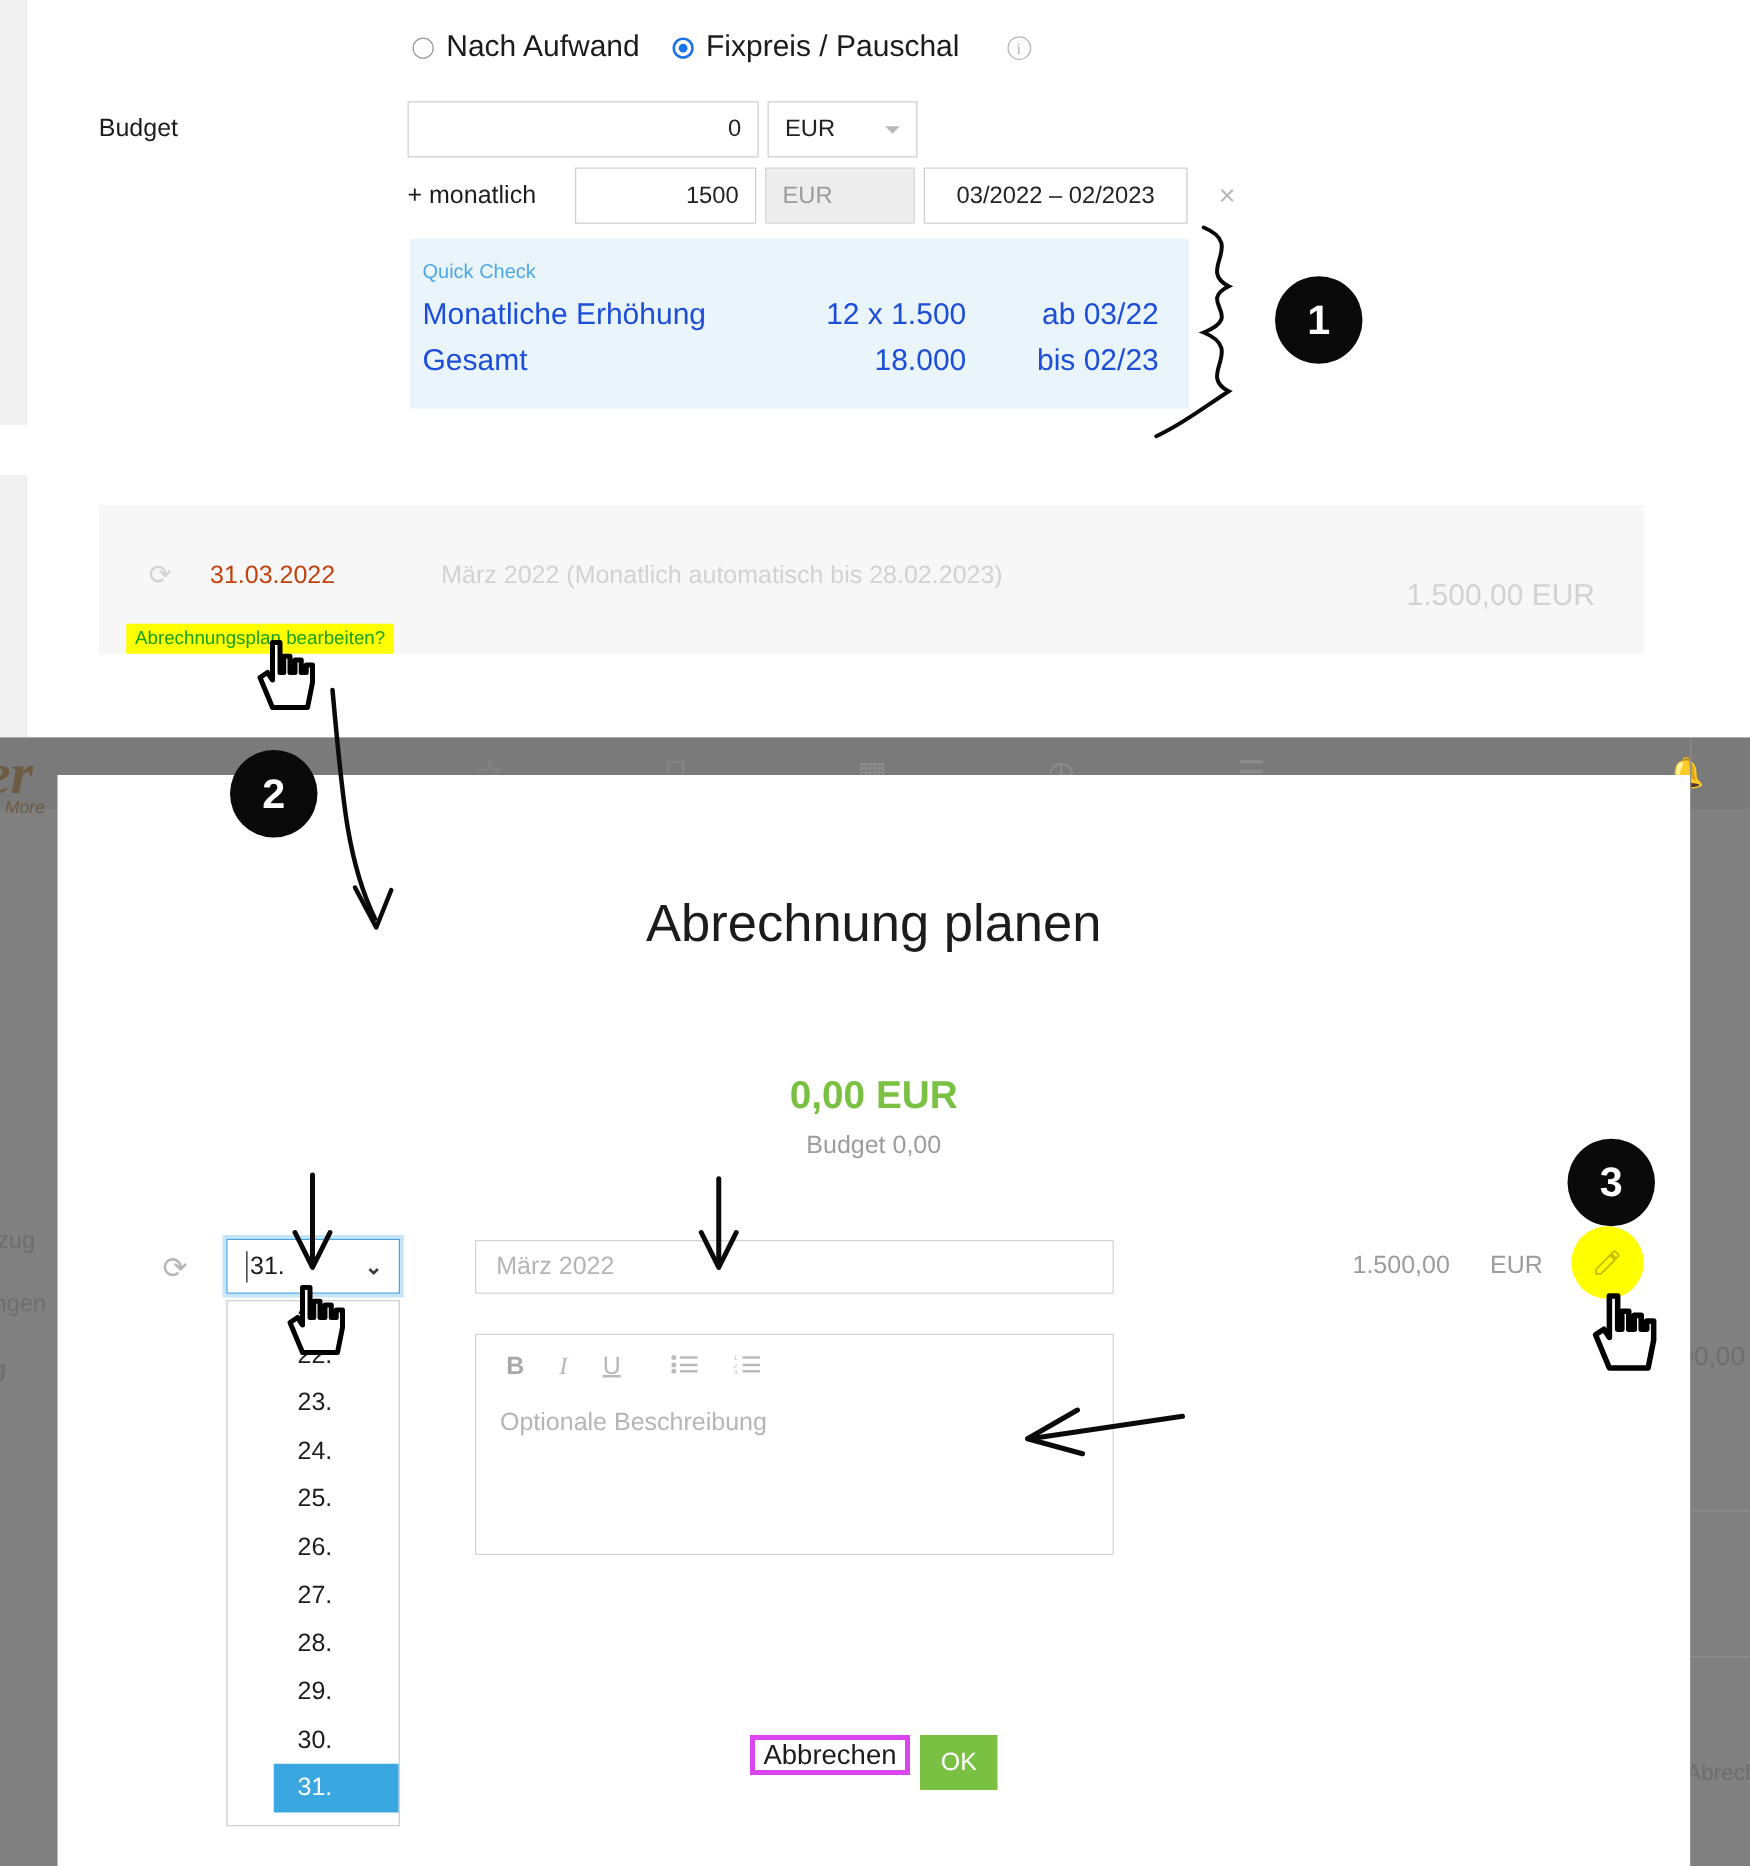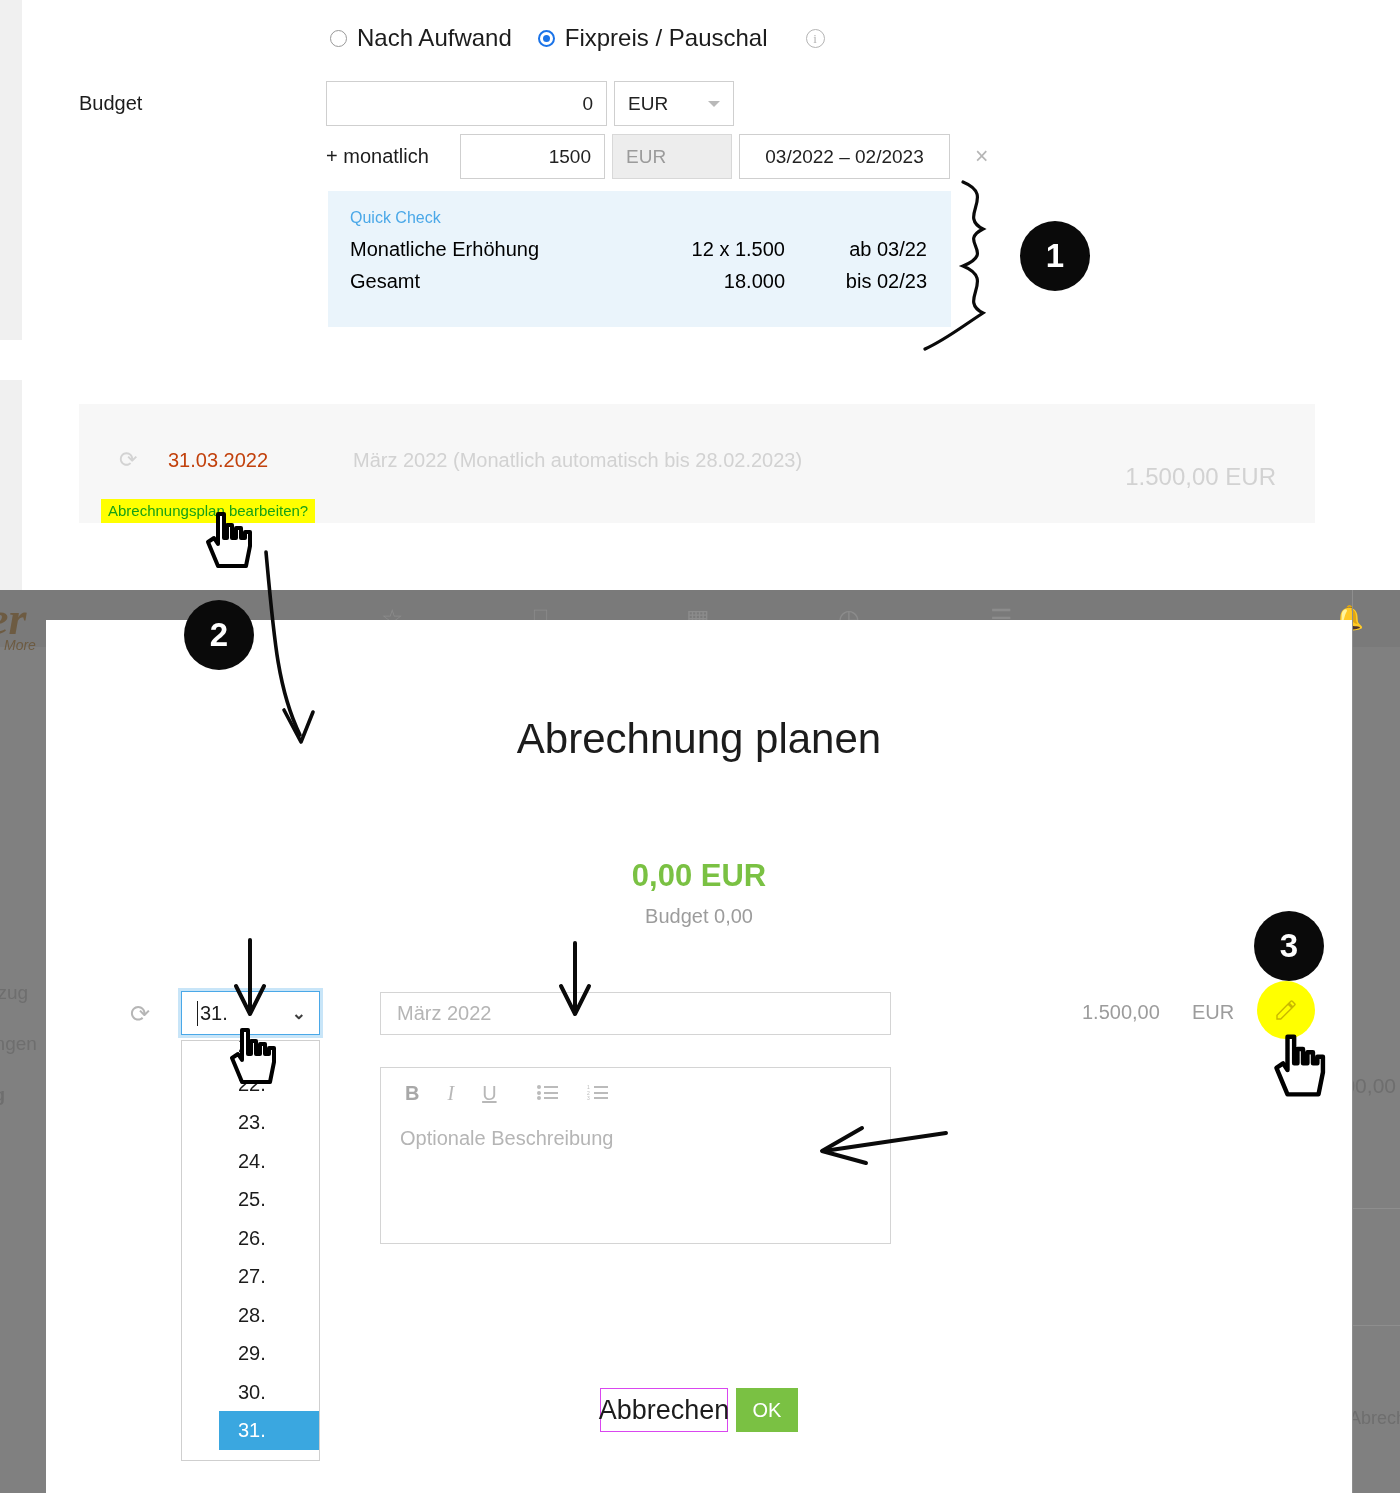--- a/index.html
+++ b/index.html
@@ -63,7 +63,7 @@
 
   .quickcheck {
     position:absolute; left:328px; top:191px; width:623px; height:136px;
-    background:#eaf4fb; padding:18px 24px 0 22px;
+    background:#eaf4fb; padding:18px 24px 0 10px;
   }
   .qc-title { color:#4aa8e8; font-size:16px; margin-bottom:11px; }
   .qc-row { display:flex; font-size:20px; color:#000000; margin-bottom:9px; }

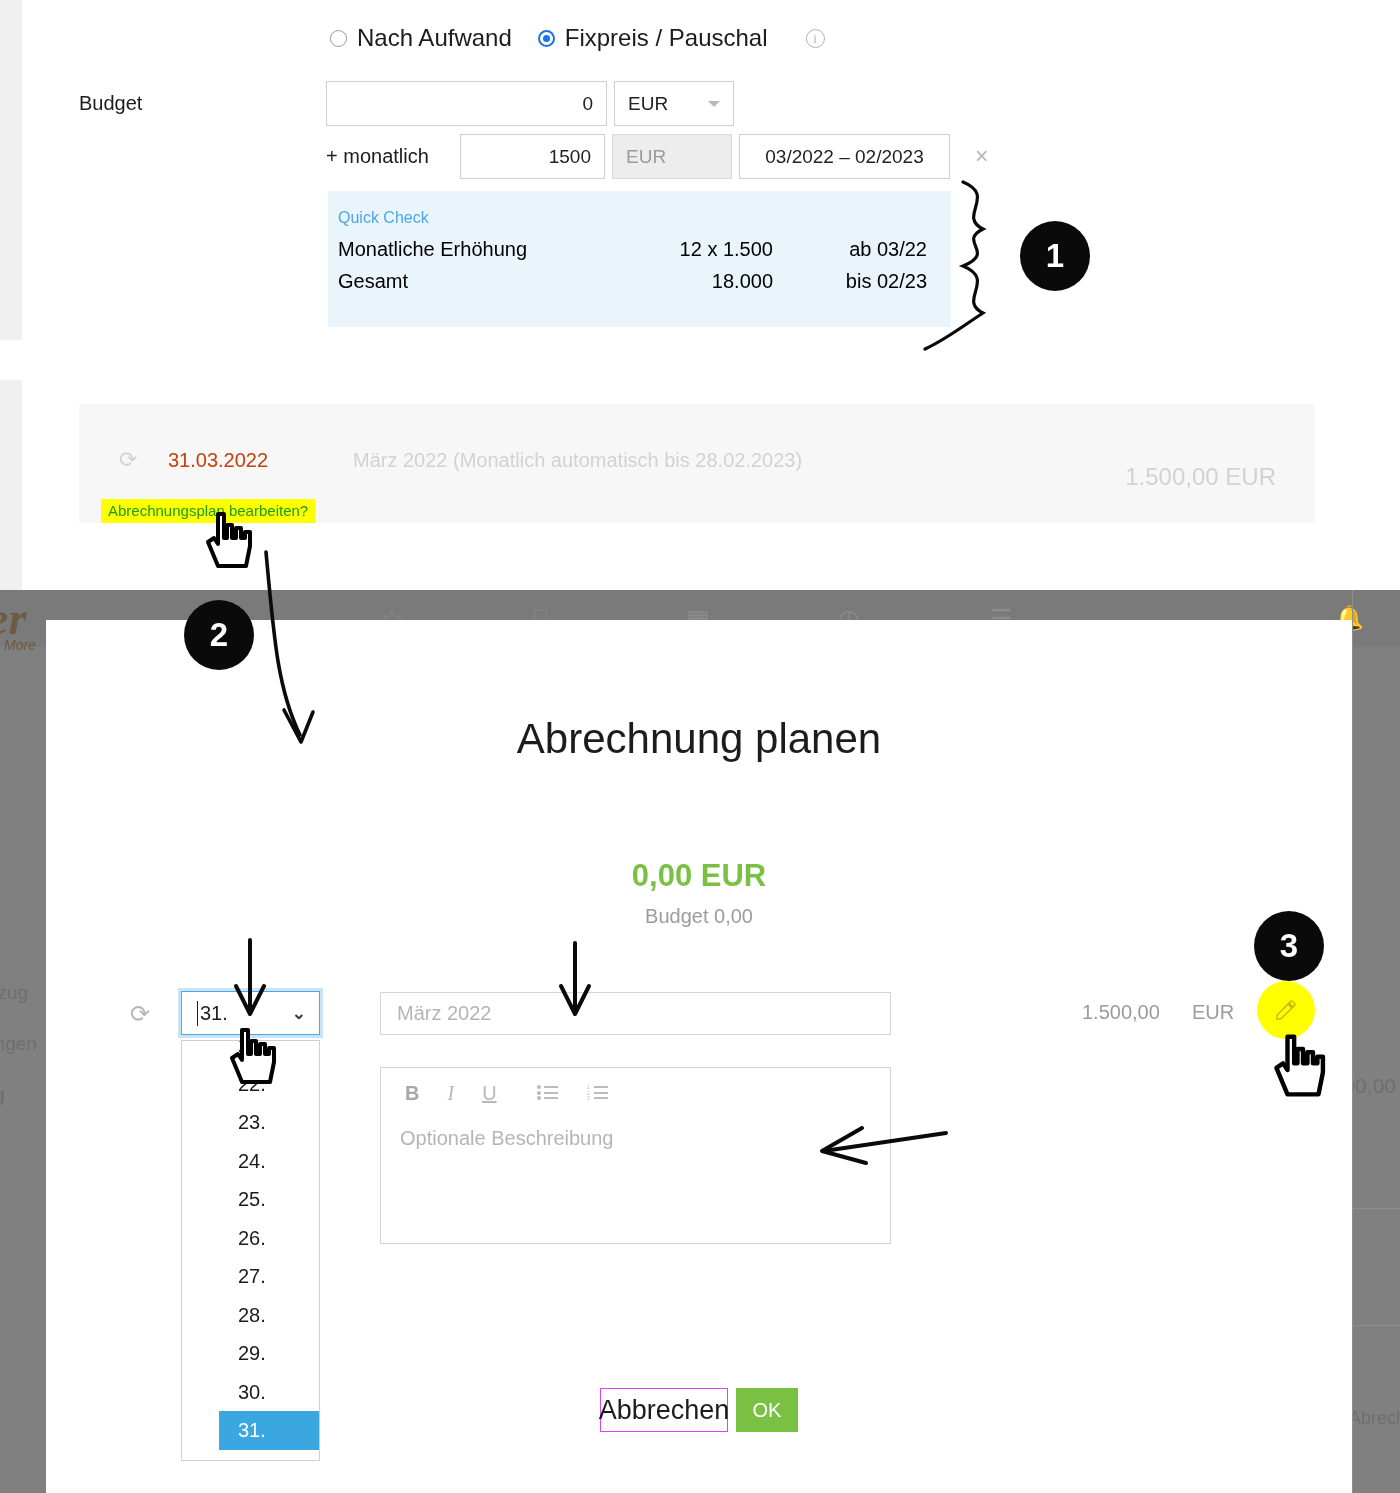--- a/index.html
+++ b/index.html
@@ -66,7 +66,7 @@
     background:#eaf4fb; padding:18px 24px 0 10px;
   }
   .qc-title { color:#4aa8e8; font-size:16px; margin-bottom:11px; }
-  .qc-row { display:flex; font-size:20px; color:#000000; margin-bottom:9px; }
+  .qc-row { display:flex; font-size:24px; color:#1d4ed8; margin-bottom:9px; }
   .qc-c1 { width:265px; }
   .qc-c2 { width:170px; text-align:right; }
   .qc-c3 { flex:1; text-align:right; }

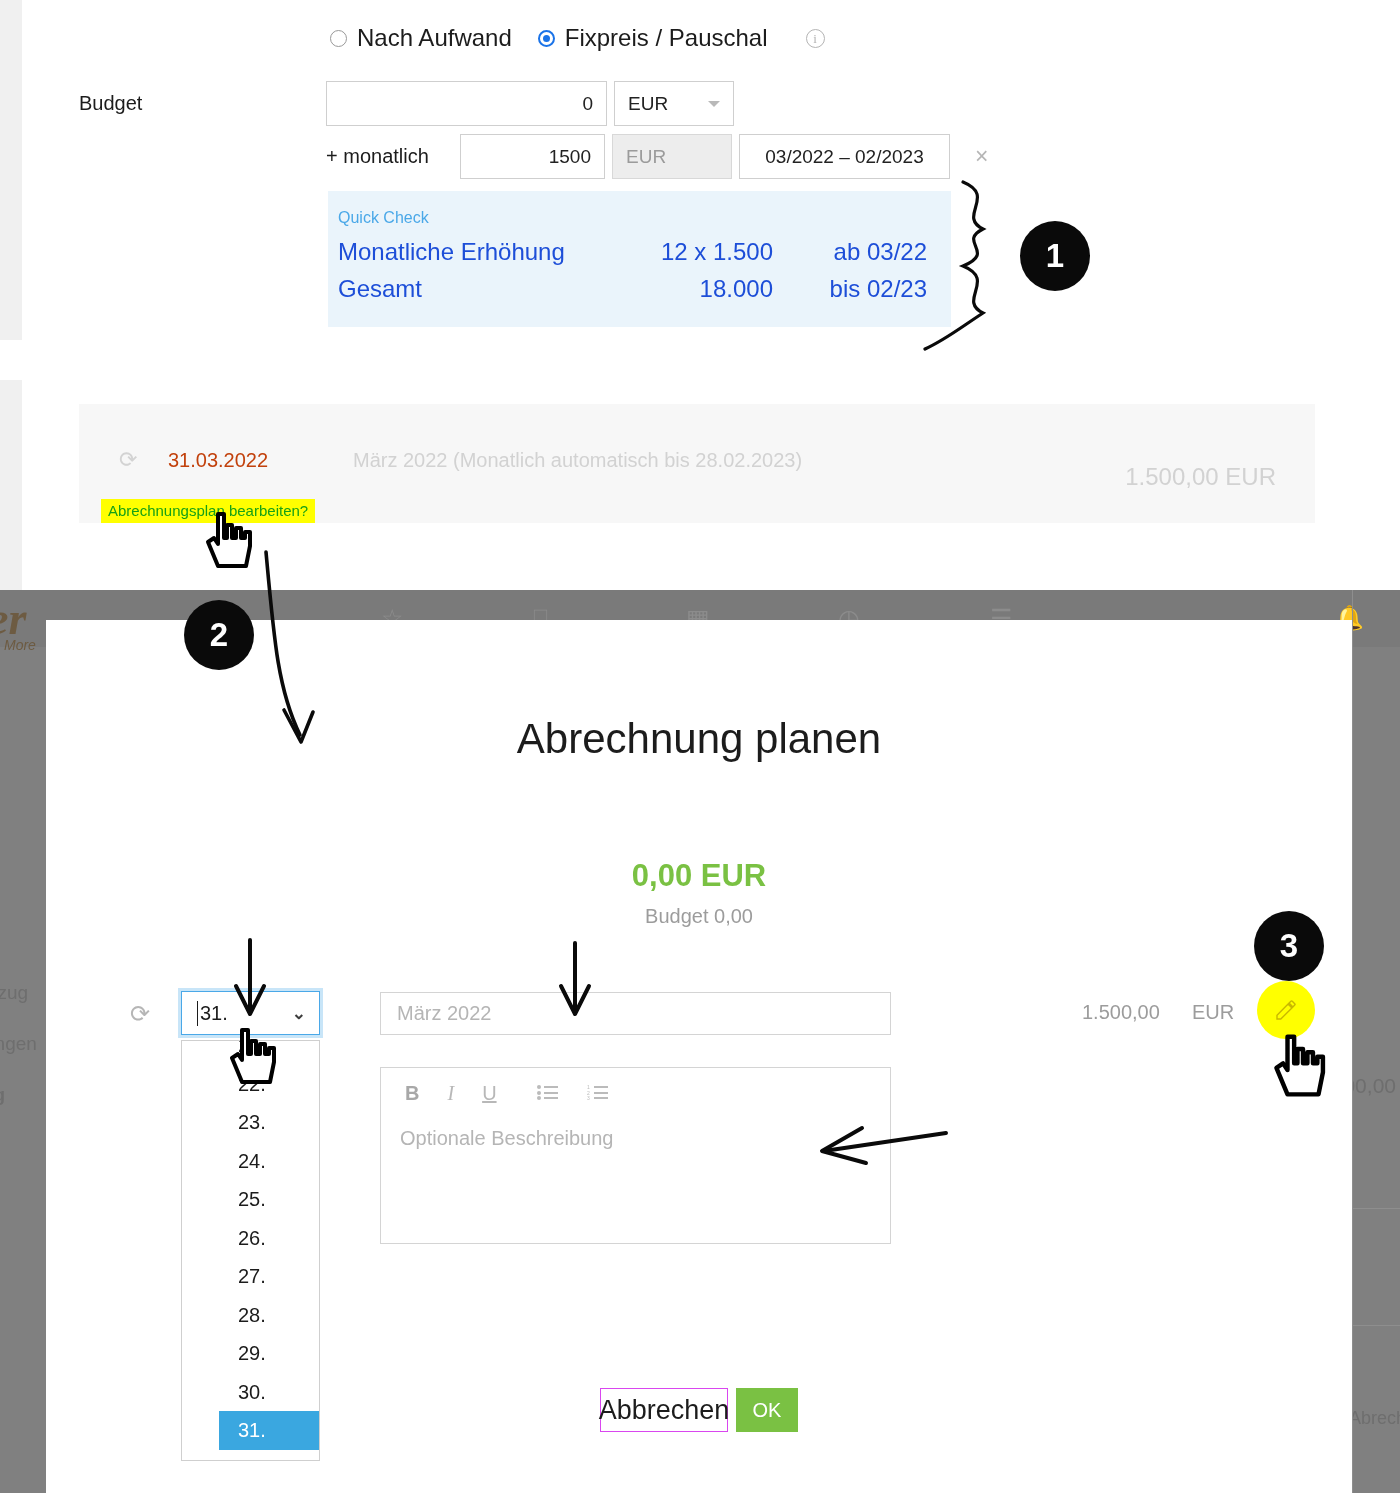--- a/index.html
+++ b/index.html
@@ -196,8 +196,8 @@
     position:absolute; left:0; top:768px; width:100%; display:flex; justify-content:center; gap:0;
   }
   .btn-cancel {
-    width:128px; height:44px; border:1px solid #d946ef; background:#fff;
-    font-size:27px; color:#1c1c1c; display:flex; align-items:center; justify-content:center;
+    width:128px; height:32px; border:4px solid #d946ef; background:#fff;
+    font-size:22px; color:#1c1c1c; display:flex; align-items:center; justify-content:center;
   }
   .btn-ok {
     width:62px; height:44px; background:#7ac143; color:#fff; font-size:20px;

